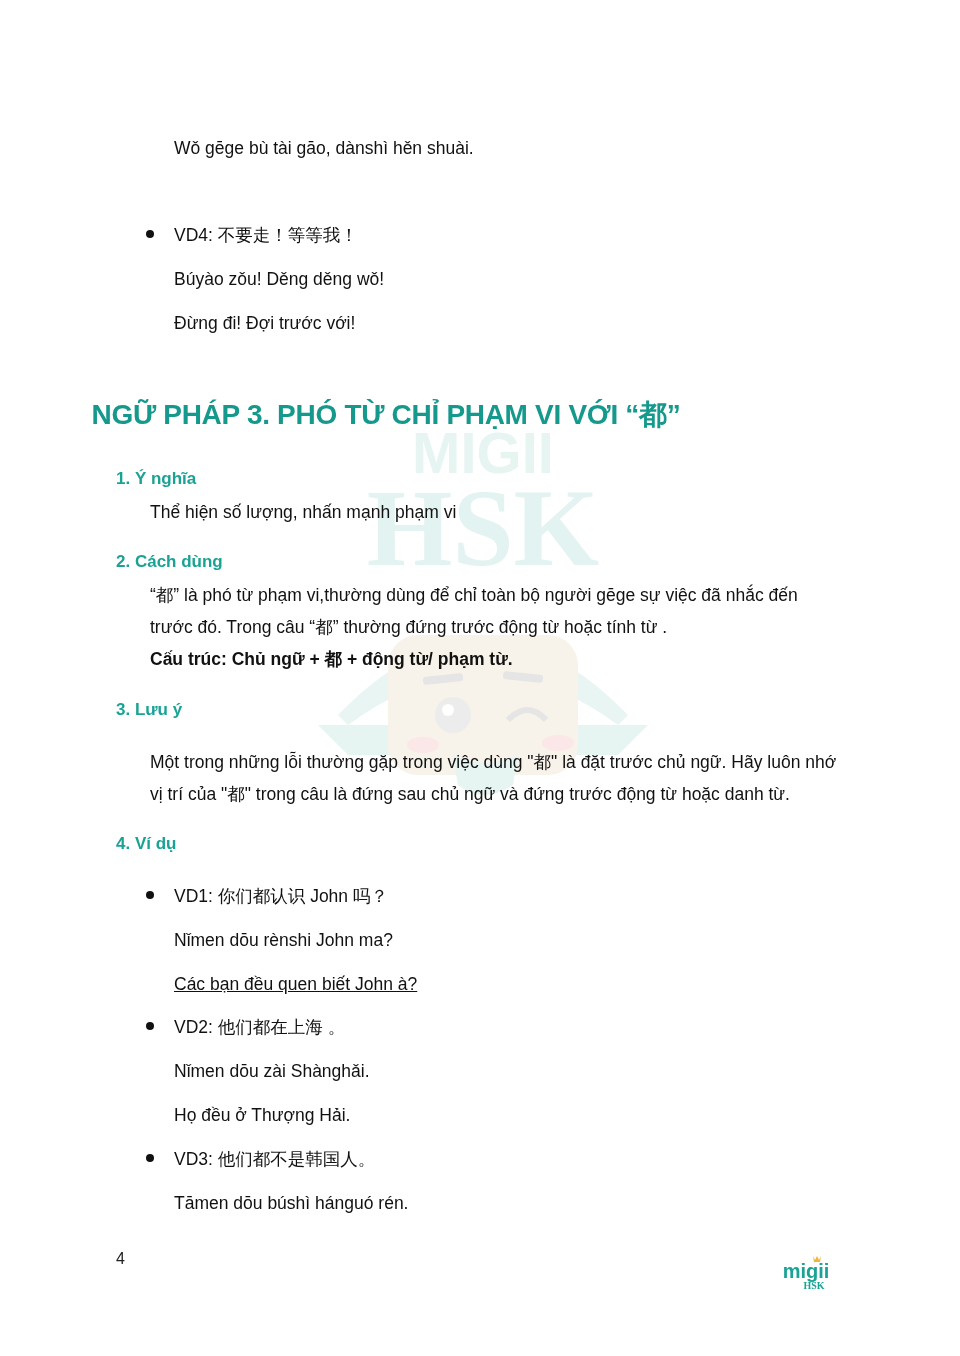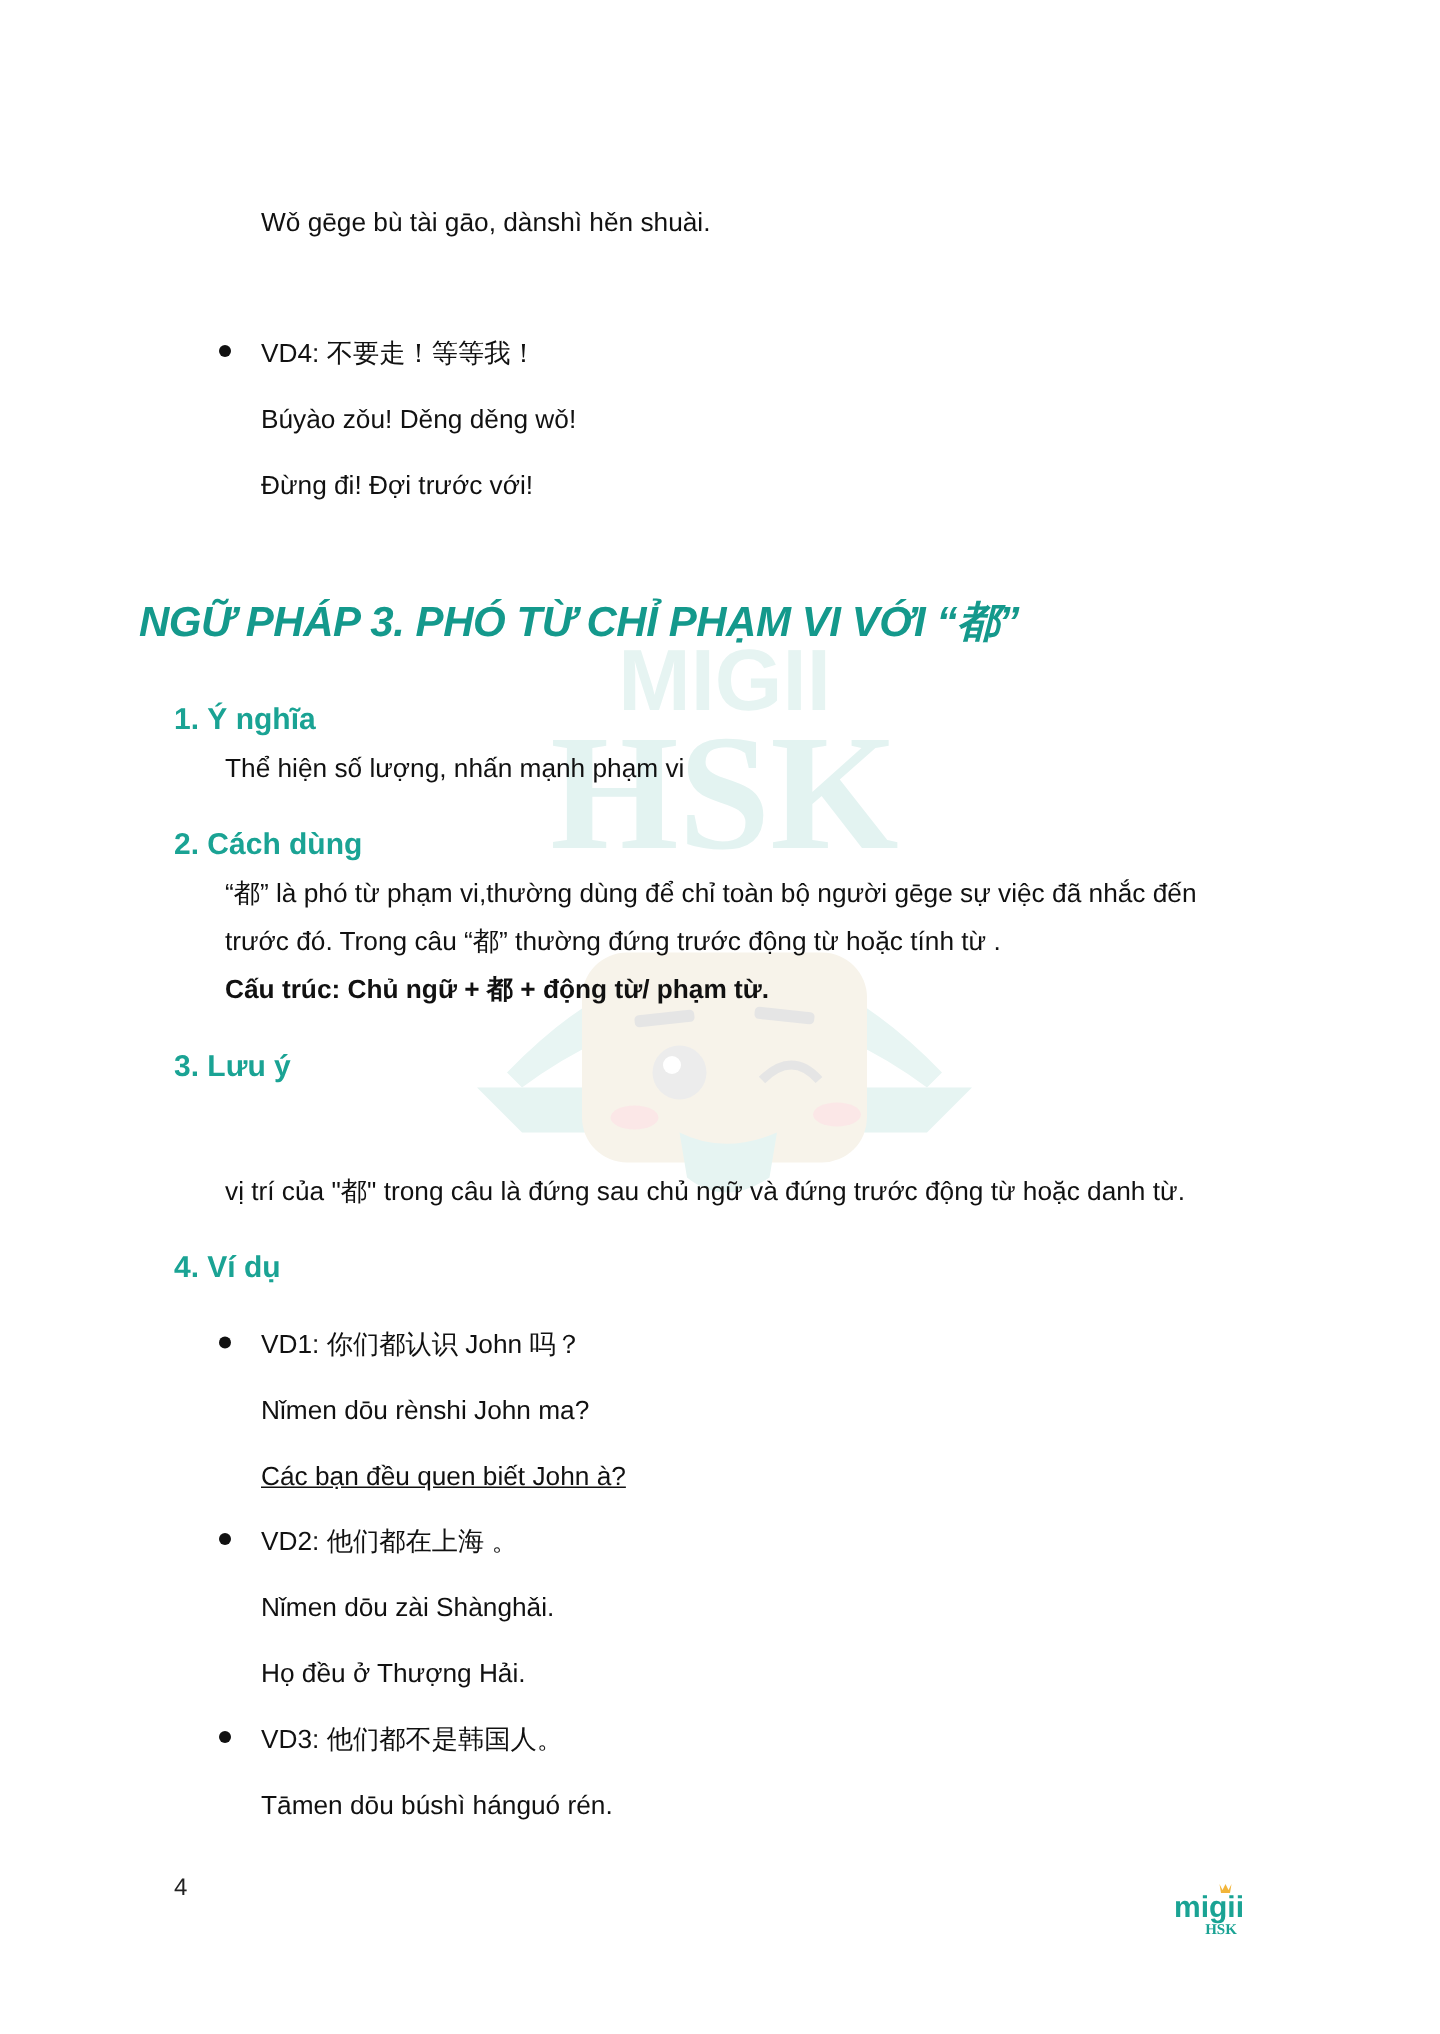--- a/index.html
+++ b/index.html
@@ -57,7 +57,6 @@
       color: #14998c;
       letter-spacing: -0.3px;
       z-index: 1;
-      font-style: italic;
     }
     .subhead {
       position: absolute;

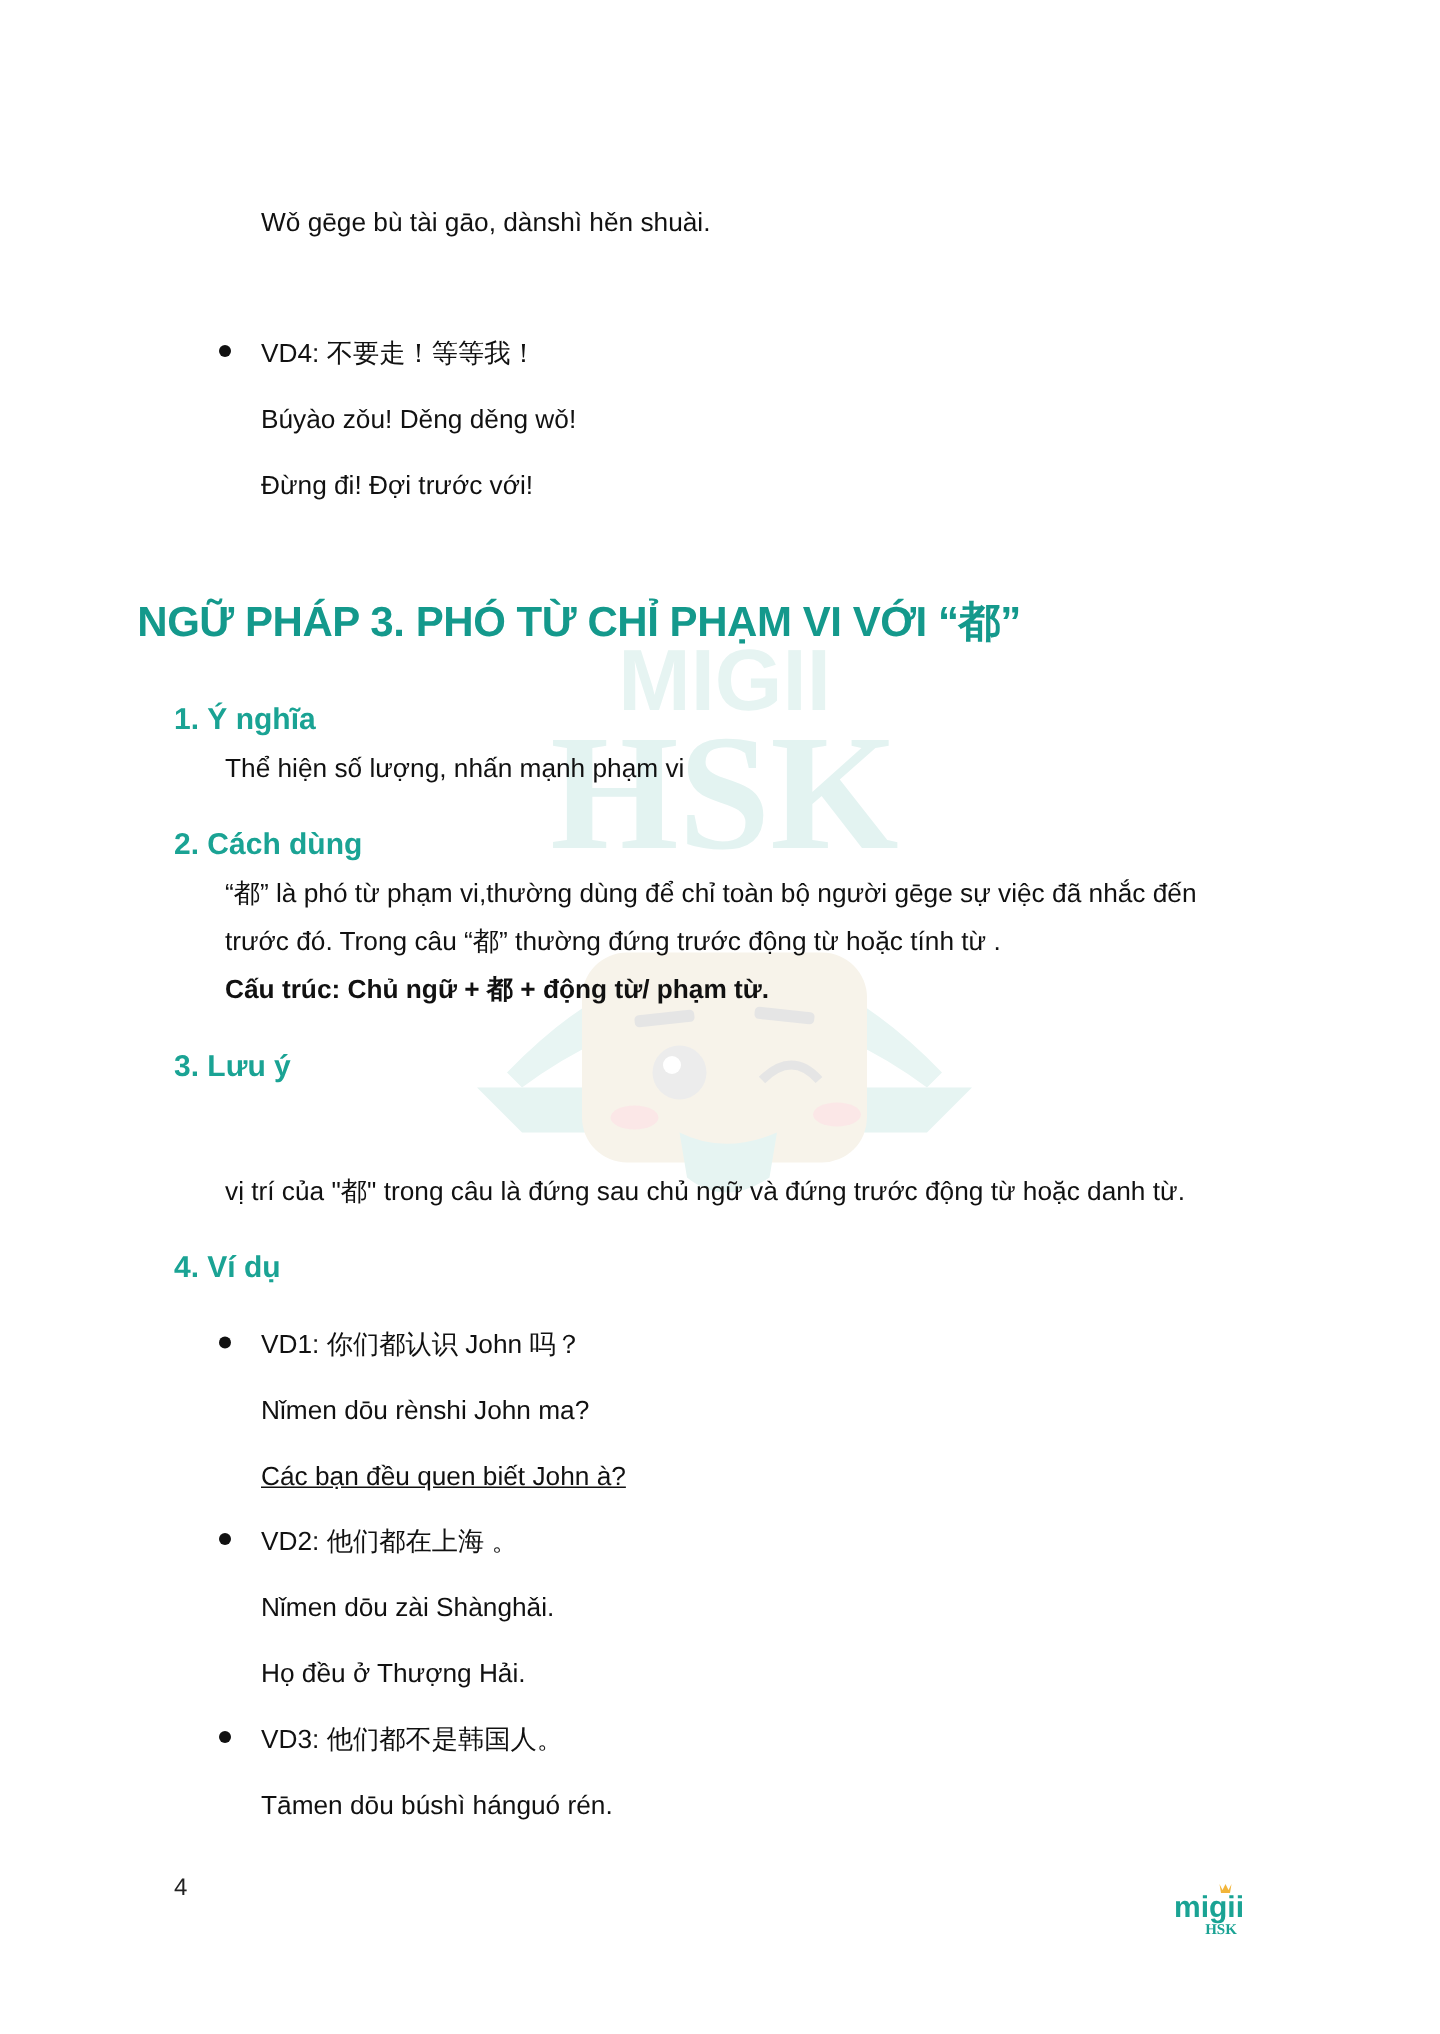--- a/index.html
+++ b/index.html
@@ -61,7 +61,7 @@
     .subhead {
       position: absolute;
       left: 116px;
-      font-size: 20px;
+      font-size: 17px;
       font-weight: bold;
       color: #1aa394;
       z-index: 1;

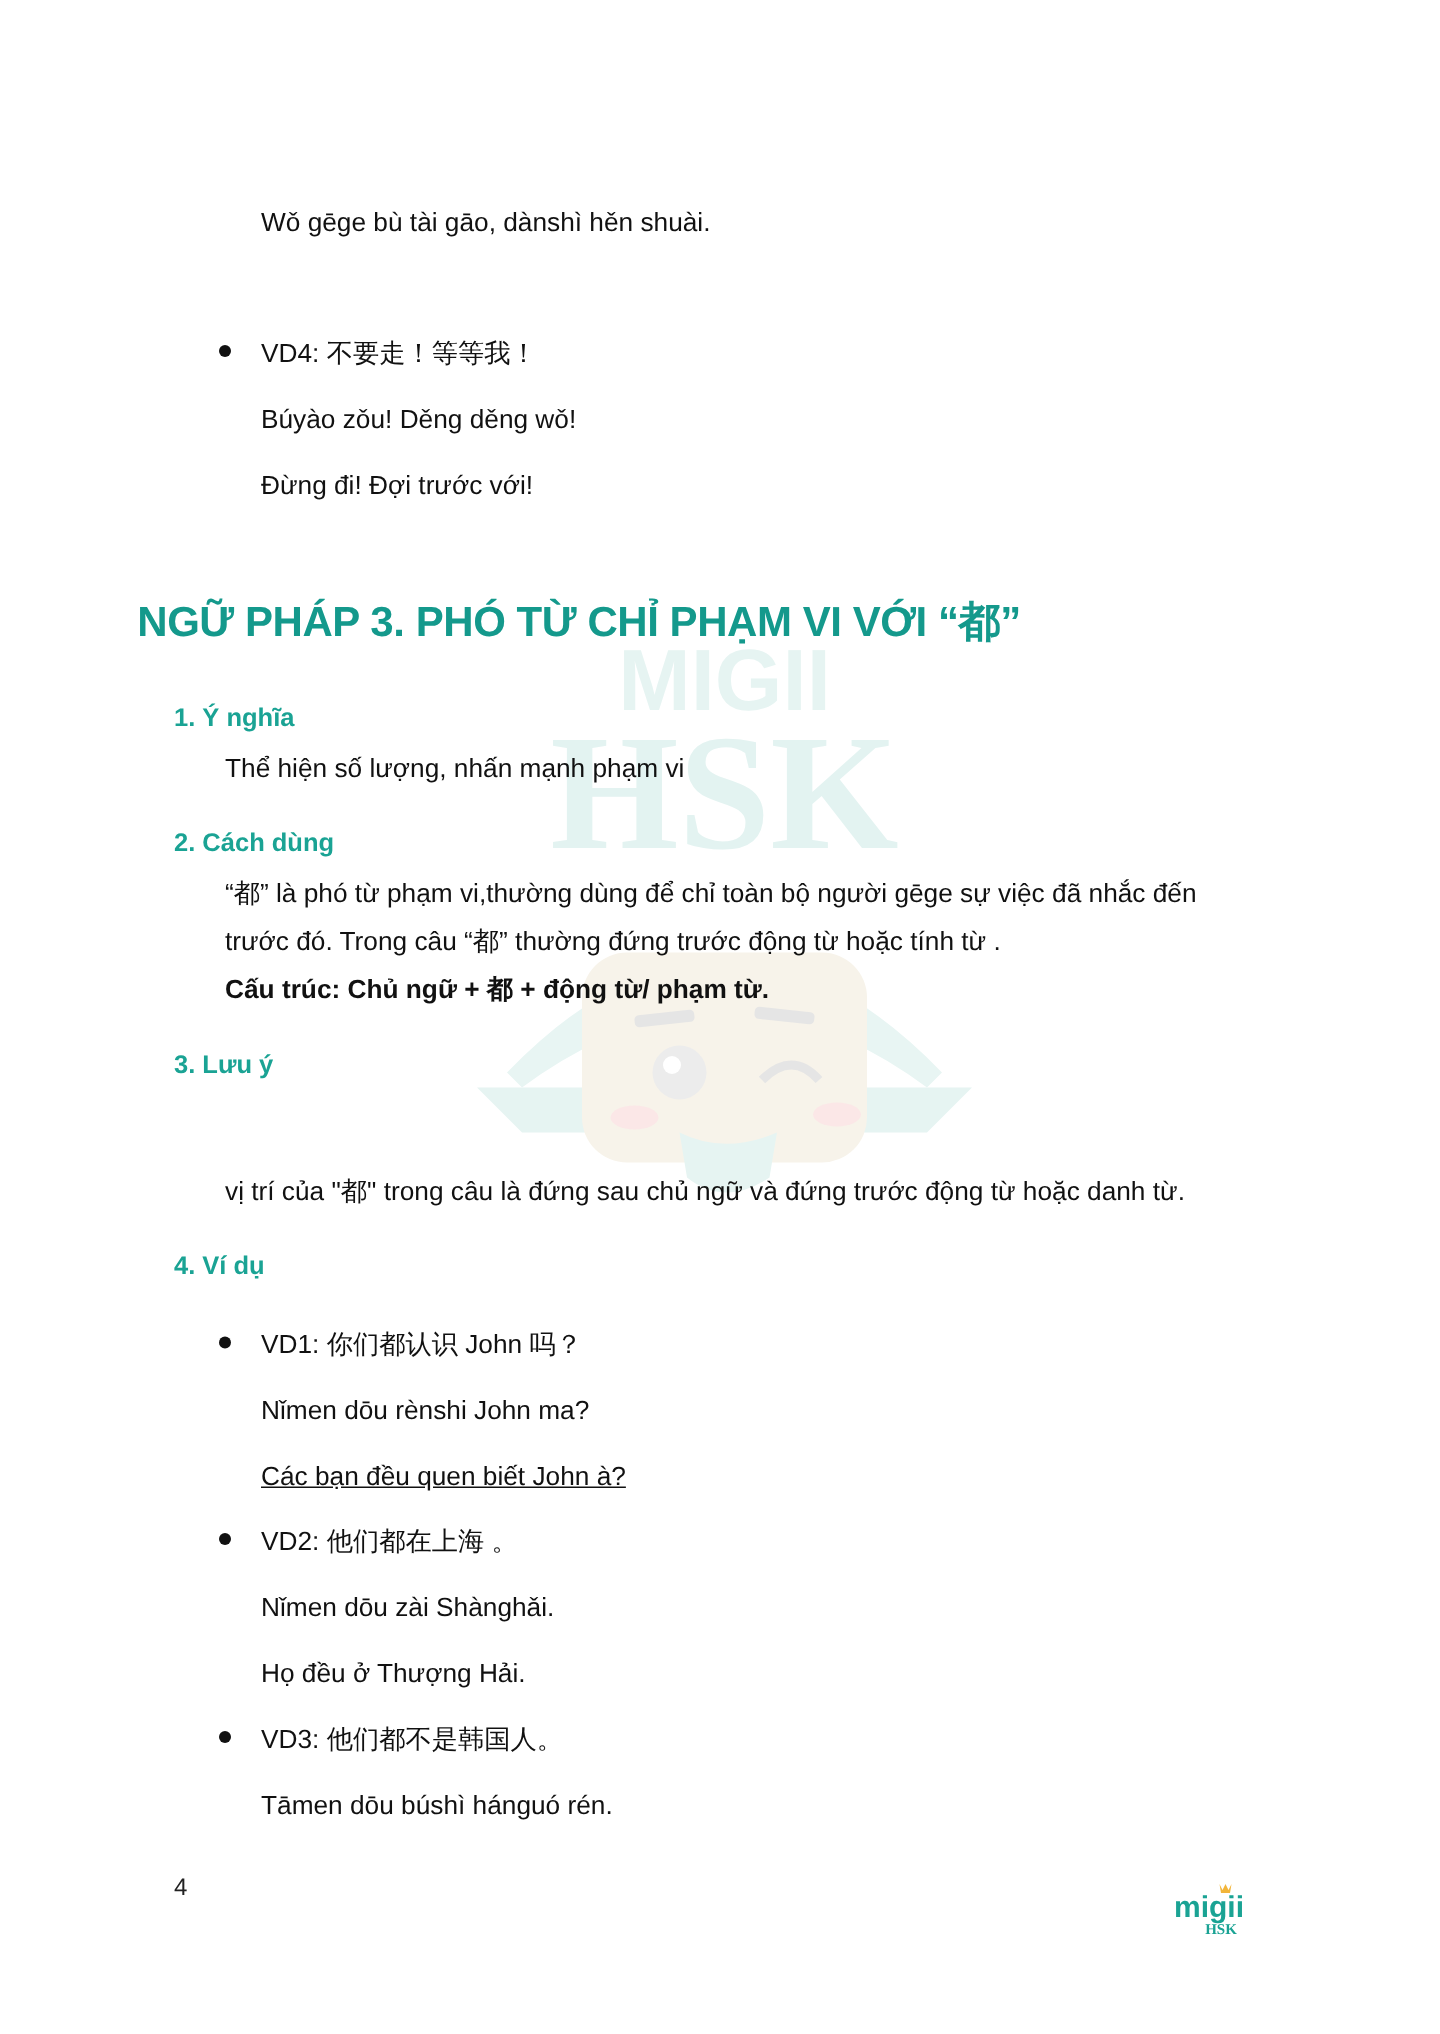--- a/index.html
+++ b/index.html
@@ -121,6 +121,7 @@
   <div class="line left bold" style="top:648px;">Cấu trúc: Chủ ngữ + 都 + động từ/ phạm từ.</div>
 
   <div class="subhead" style="top:700px;">3. Lưu ý</div>
+  <div class="line left" style="top:751px;">Một trong những lỗi thường gặp trong việc dùng "都" là đặt trước chủ ngữ. Hãy luôn nhớ</div>
   <div class="line left" style="top:783px;">vị trí của "都" trong câu là đứng sau chủ ngữ và đứng trước động từ hoặc danh từ.</div>
 
   <div class="subhead" style="top:834px;">4. Ví dụ</div>

